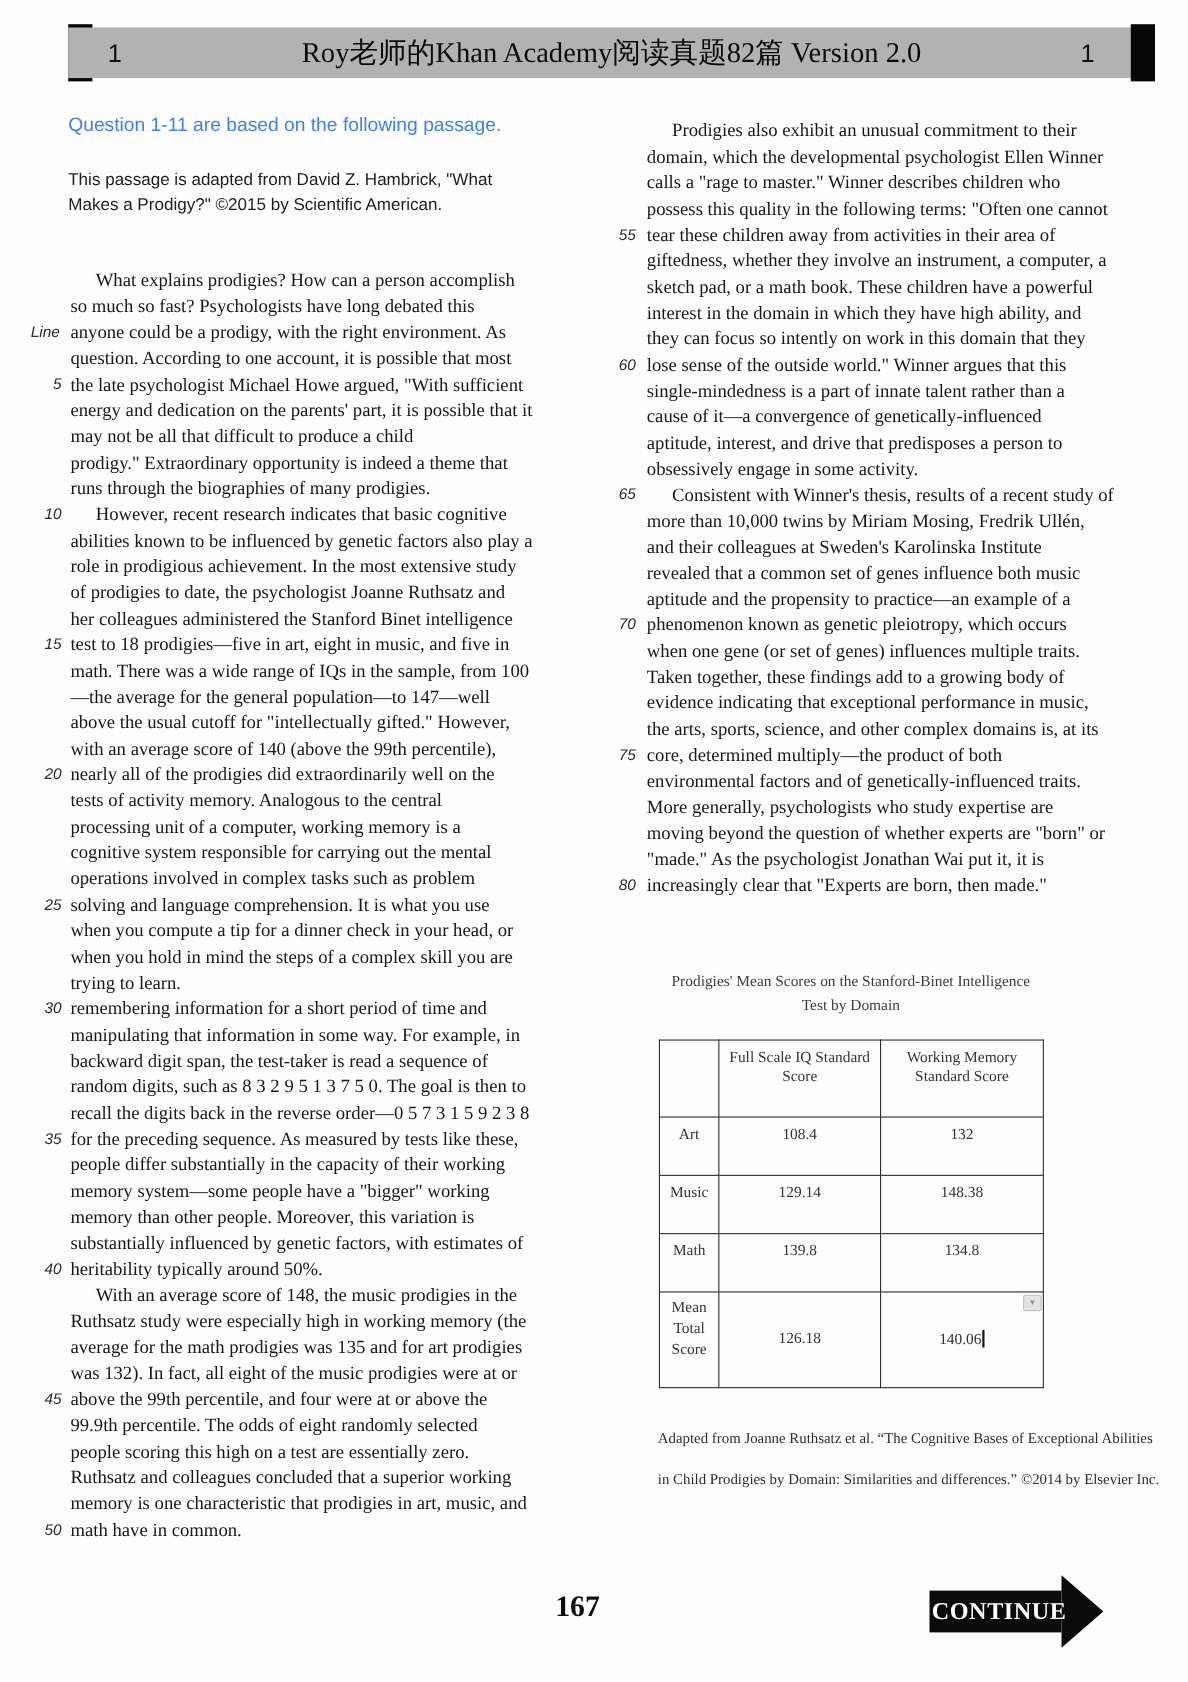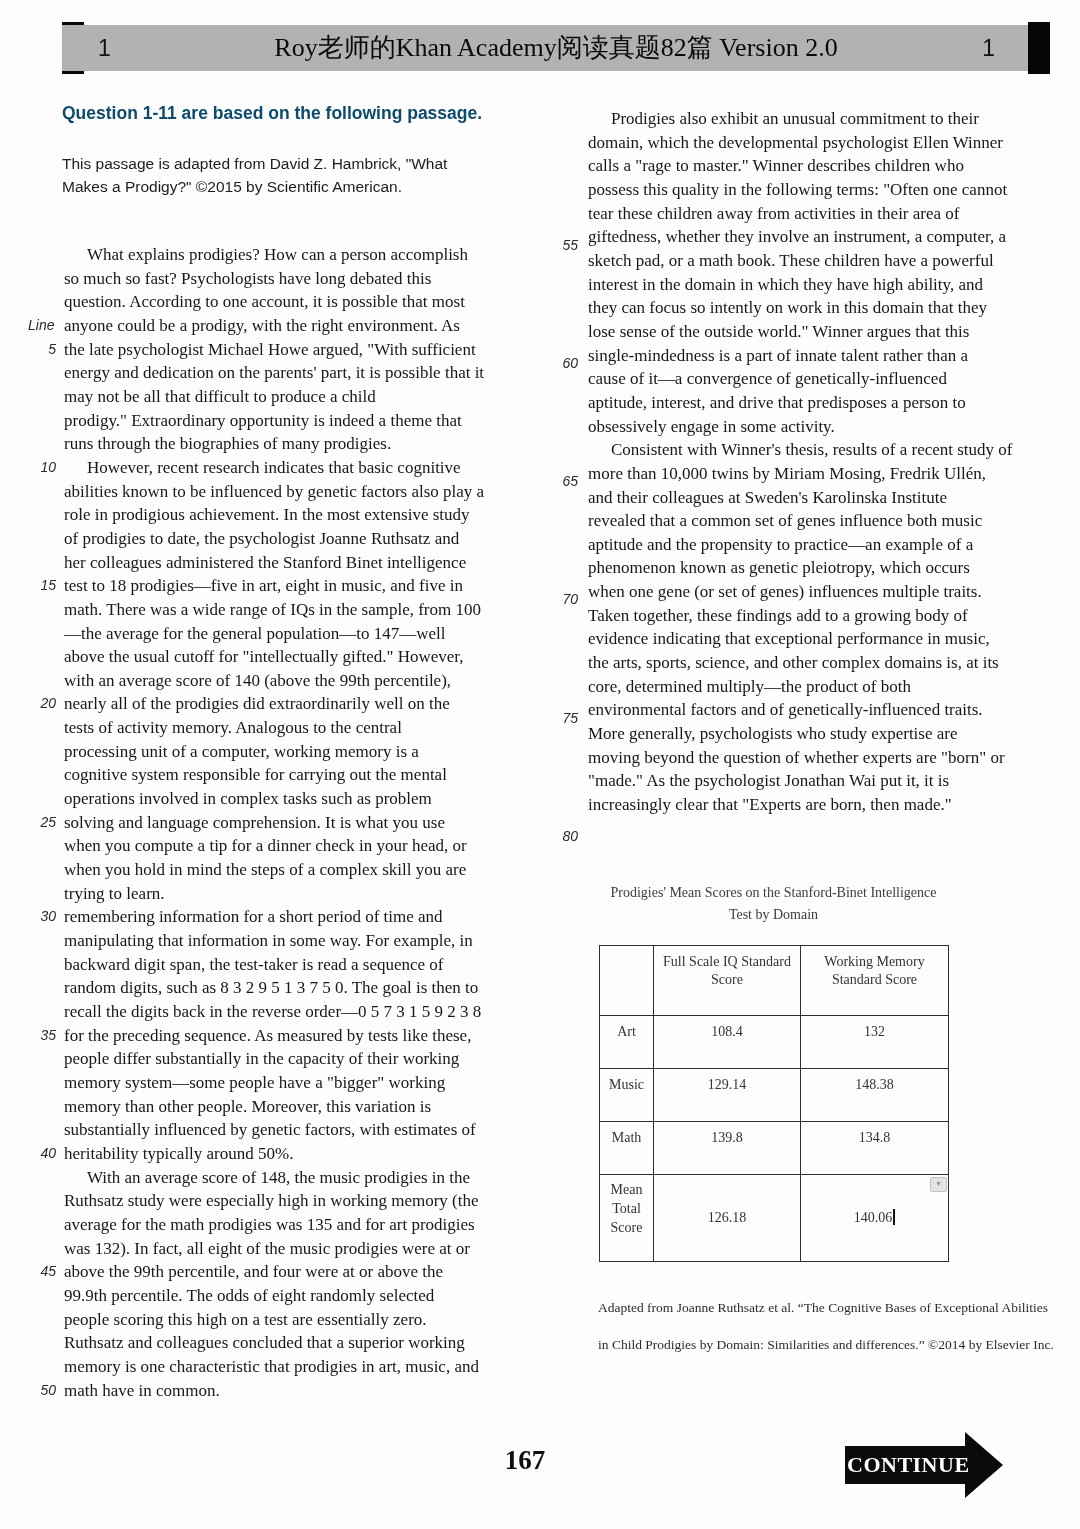--- a/index.html
+++ b/index.html
@@ -19,7 +19,7 @@
     font-family:"Liberation Serif",serif;}
   
   #q-heading{position:absolute;left:62px;top:103px;
-    font-family:"Liberation Sans",sans-serif;font-weight:bold;font-size:17.5px;color:#0c4a6e;}
+    font-family:"Liberation Sans",sans-serif;font-weight:normal;font-size:17.5px;color:#3b82f6;}
   #source-note{position:absolute;left:62px;top:152px;
     font-family:"Liberation Sans",sans-serif;font-size:15.5px;line-height:23px;color:#1c1c1c;}
   

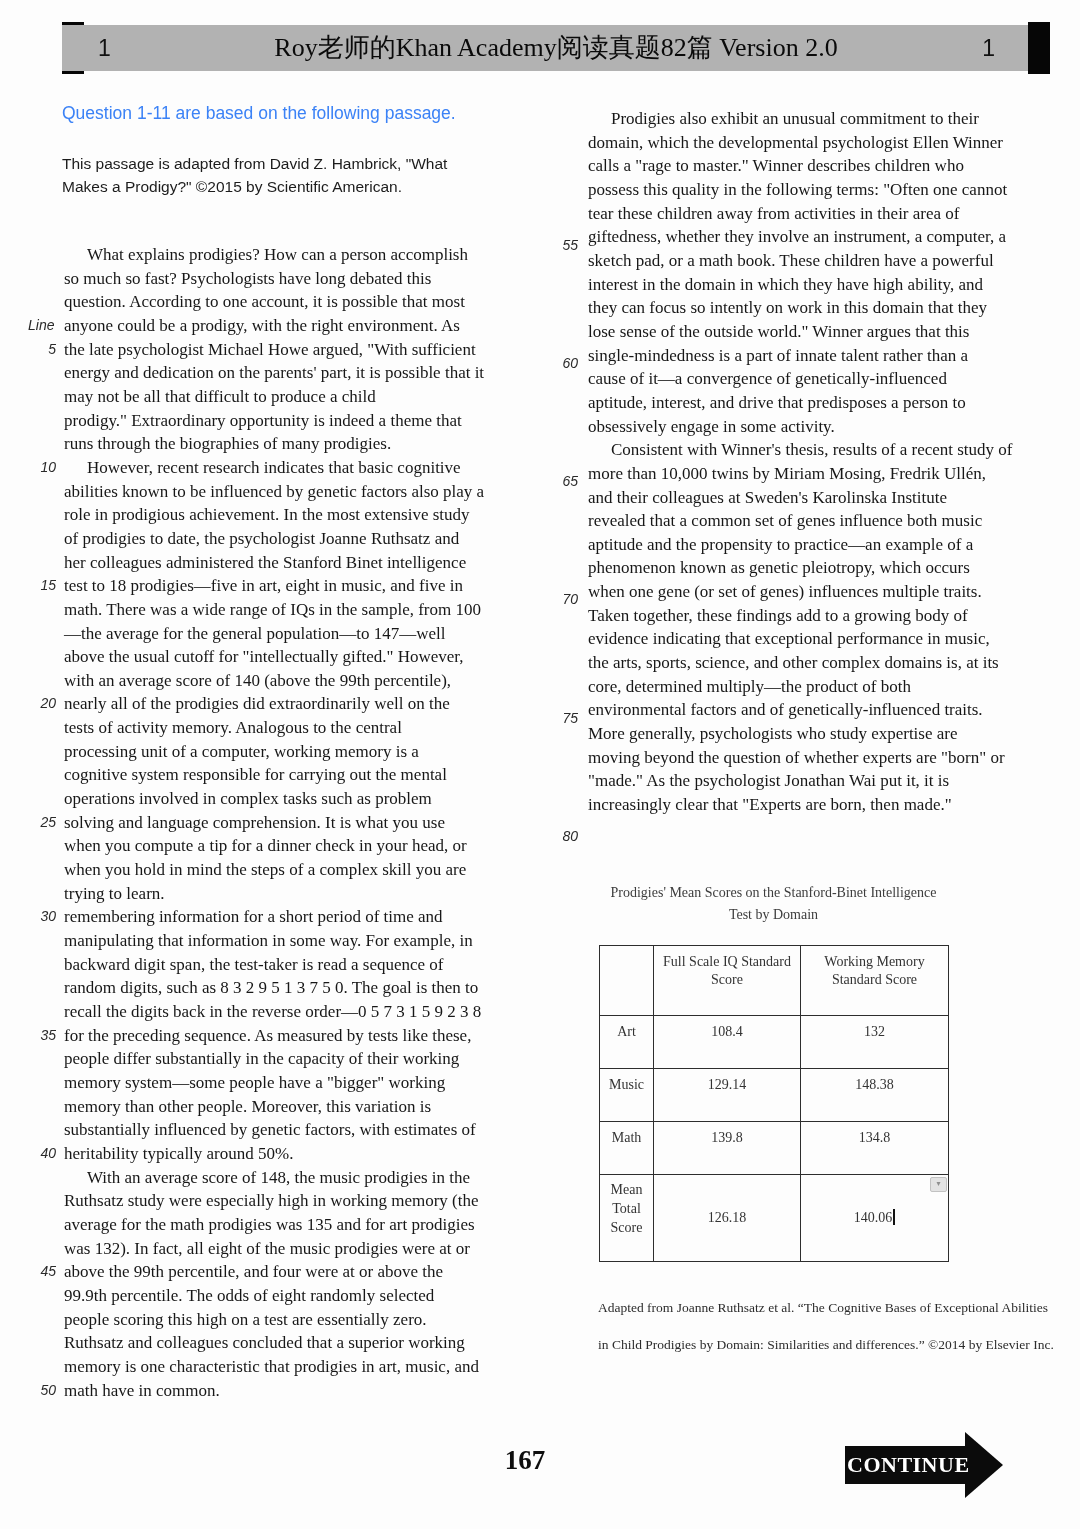--- a/index.html
+++ b/index.html
@@ -28,7 +28,7 @@
   .pline{display:flex;height:23.66px;line-height:23.66px;font-size:17px;color:#171717;}
   .pline .num{flex:0 0 28px;margin-right:8px;text-align:right;
     font-family:"Liberation Sans",sans-serif;font-style:italic;font-size:14px;color:#2a2a2a;}
-  #right-lines .pline .num{flex-basis:30px;margin-right:10px;margin-top:32px;}
+  #right-lines .pline .num{flex-basis:30px;margin-right:10px;}
   .pline .num.word{text-align:left;}
   .pline .txt{white-space:nowrap;}
   .pline.ind .txt{text-indent:23px;}

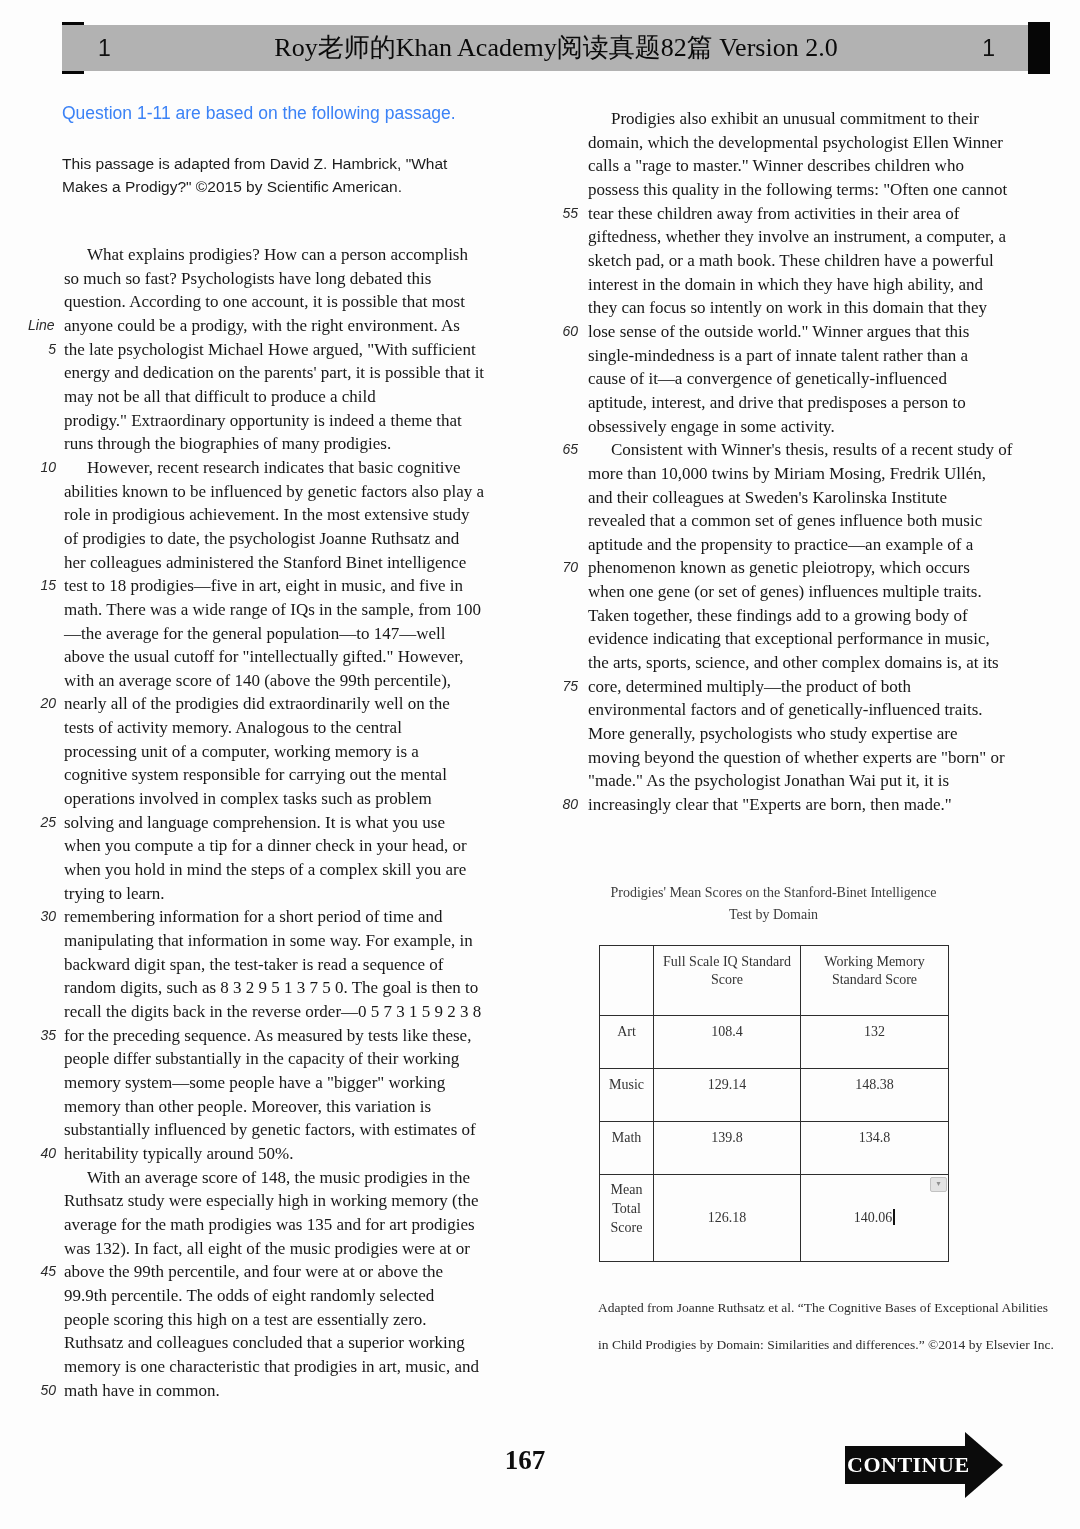--- a/index.html
+++ b/index.html
@@ -87,12 +87,12 @@
       <span class="txt">so much so fast? Psychologists have long debated this</span>
     </div>
     <div class="pline">
-      <span class="num"></span>
-      <span class="txt">question. According to one account, it is possible that most</span>
-    </div>
-    <div class="pline">
       <span class="num word">Line</span>
       <span class="txt">anyone could be a prodigy, with the right environment. As</span>
+    </div>
+    <div class="pline">
+      <span class="num"></span>
+      <span class="txt">question. According to one account, it is possible that most</span>
     </div>
     <div class="pline">
       <span class="num">5</span>

